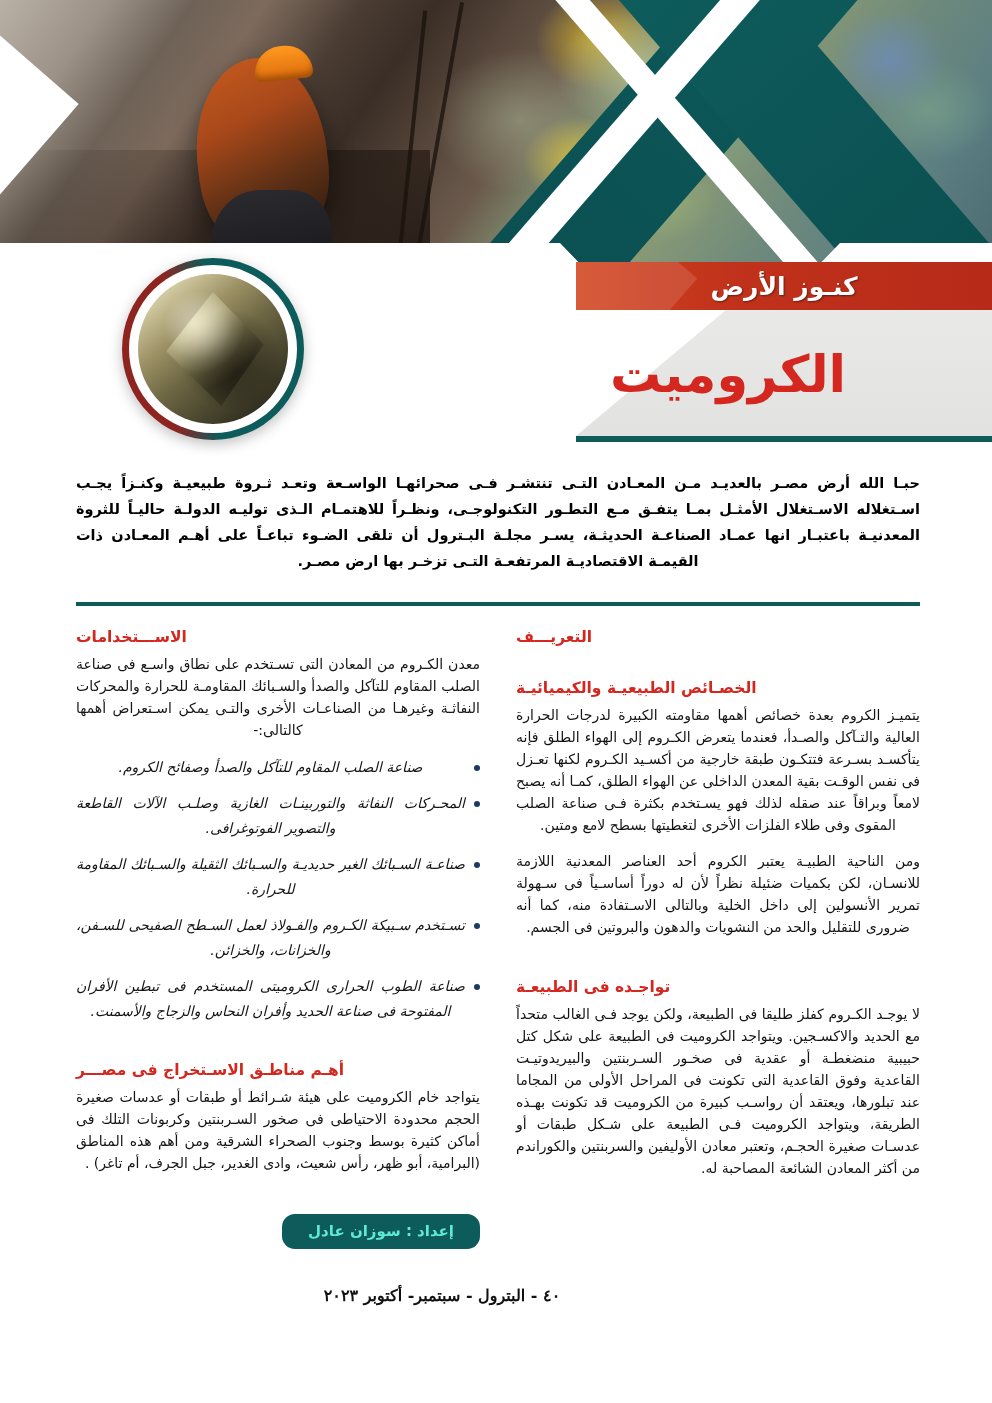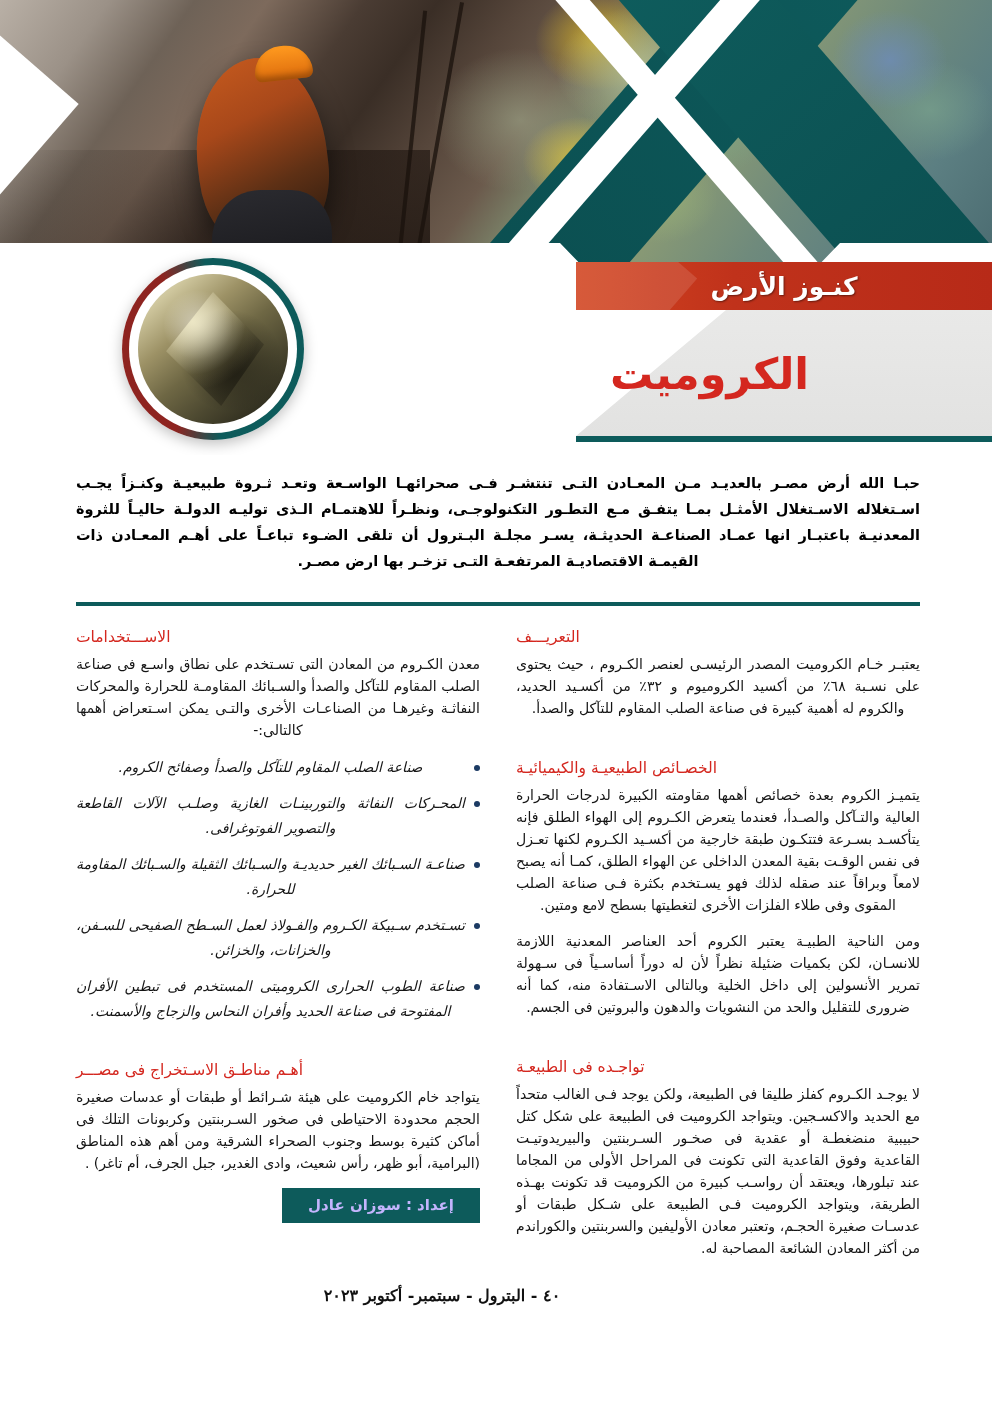--- a/index.html
+++ b/index.html
@@ -113,7 +113,7 @@
   .article-title {
     position:absolute; left:576px; top:330px; width:400px; height:88px;
     display:flex; align-items:center; justify-content:flex-start;
-    color:#d4271f; font-size:43px; font-weight:bold;
+    color:#d4271f; font-size:51px; font-weight:bold;
     font-family:"DejaVu Sans","Liberation Sans",sans-serif;
     padding-right:0px; padding-left:34px;
     direction:rtl; justify-content:flex-end;

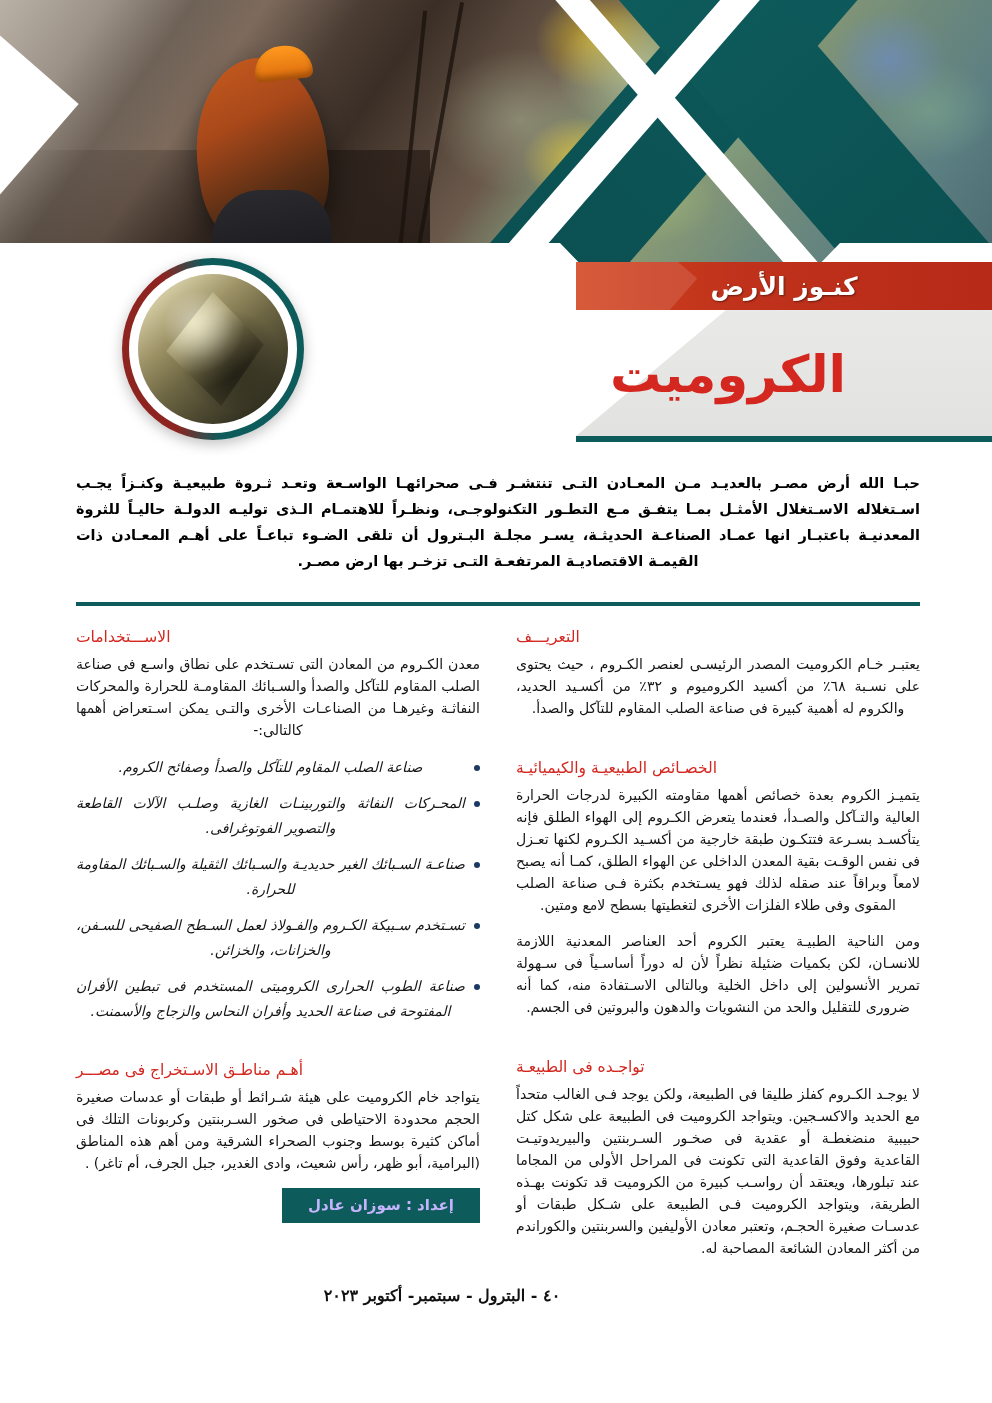--- a/index.html
+++ b/index.html
@@ -170,7 +170,7 @@
   .col { width:404px; }
 
   .sec-head {
-    color:#d4271f; font-size:15.5px; font-weight:normal; text-align:left;
+    color:#d4271f; font-size:15.5px; font-weight:bold; text-align:left;
     direction:rtl; margin:0 0 7px 0; letter-spacing:0px;
   }
 

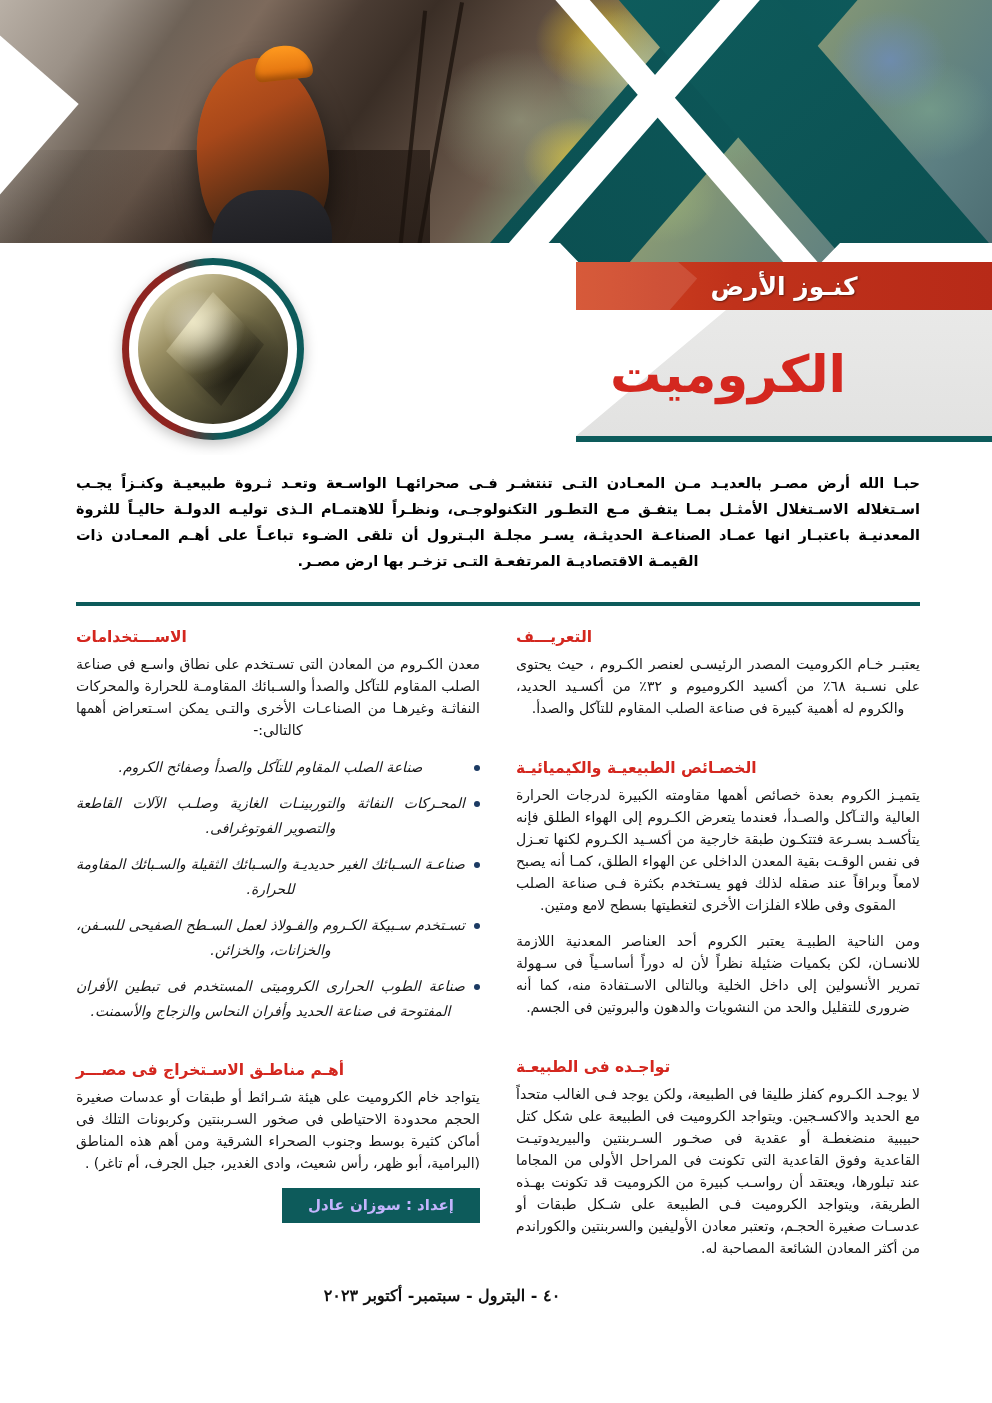--- a/index.html
+++ b/index.html
@@ -260,7 +260,6 @@
   <div class="col">
 
     <h2 class="sec-head">التعريـــف</h2>
-    <div class="body-text">يعتبـر خـام الكروميت المصدر الرئيسـى لعنصر الكـروم ، حيث يحتوى على نسـبة ٦٨٪ من أكسيد الكروميوم و ٣٢٪ من أكسـيد الحديد، والكروم له أهمية كبيرة فى صناعة الصلب المقاوم للتآكل والصدأ.</div>
 
     <div class="gap-md"></div>
 

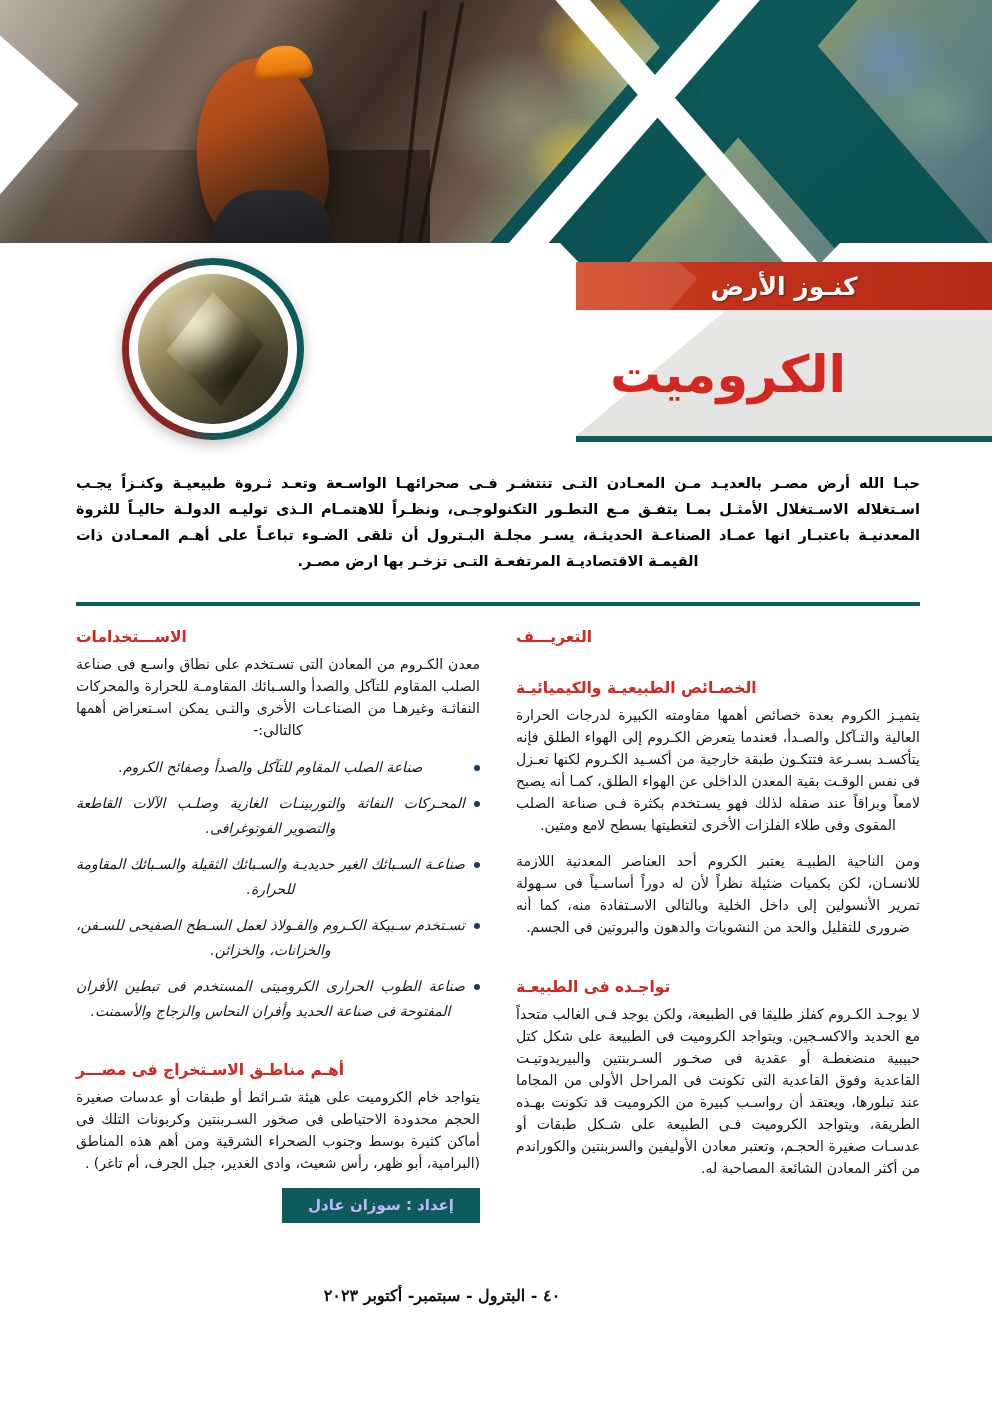--- a/index.html
+++ b/index.html
@@ -194,10 +194,10 @@
 
   
   .author-badge {
-    display:inline-block; 
-    background:#0d5b5b; color:#c4b5fd;
+    display:inline-block; margin-top:26px;
+    background:#0d5b5b; color:#5eead4;
     font-size:15px; font-weight:bold;
-    padding:8px 26px 9px 26px; direction:rtl;
+    padding:8px 26px 9px 26px; direction:rtl;border-radius:13px;
   }
 
   

